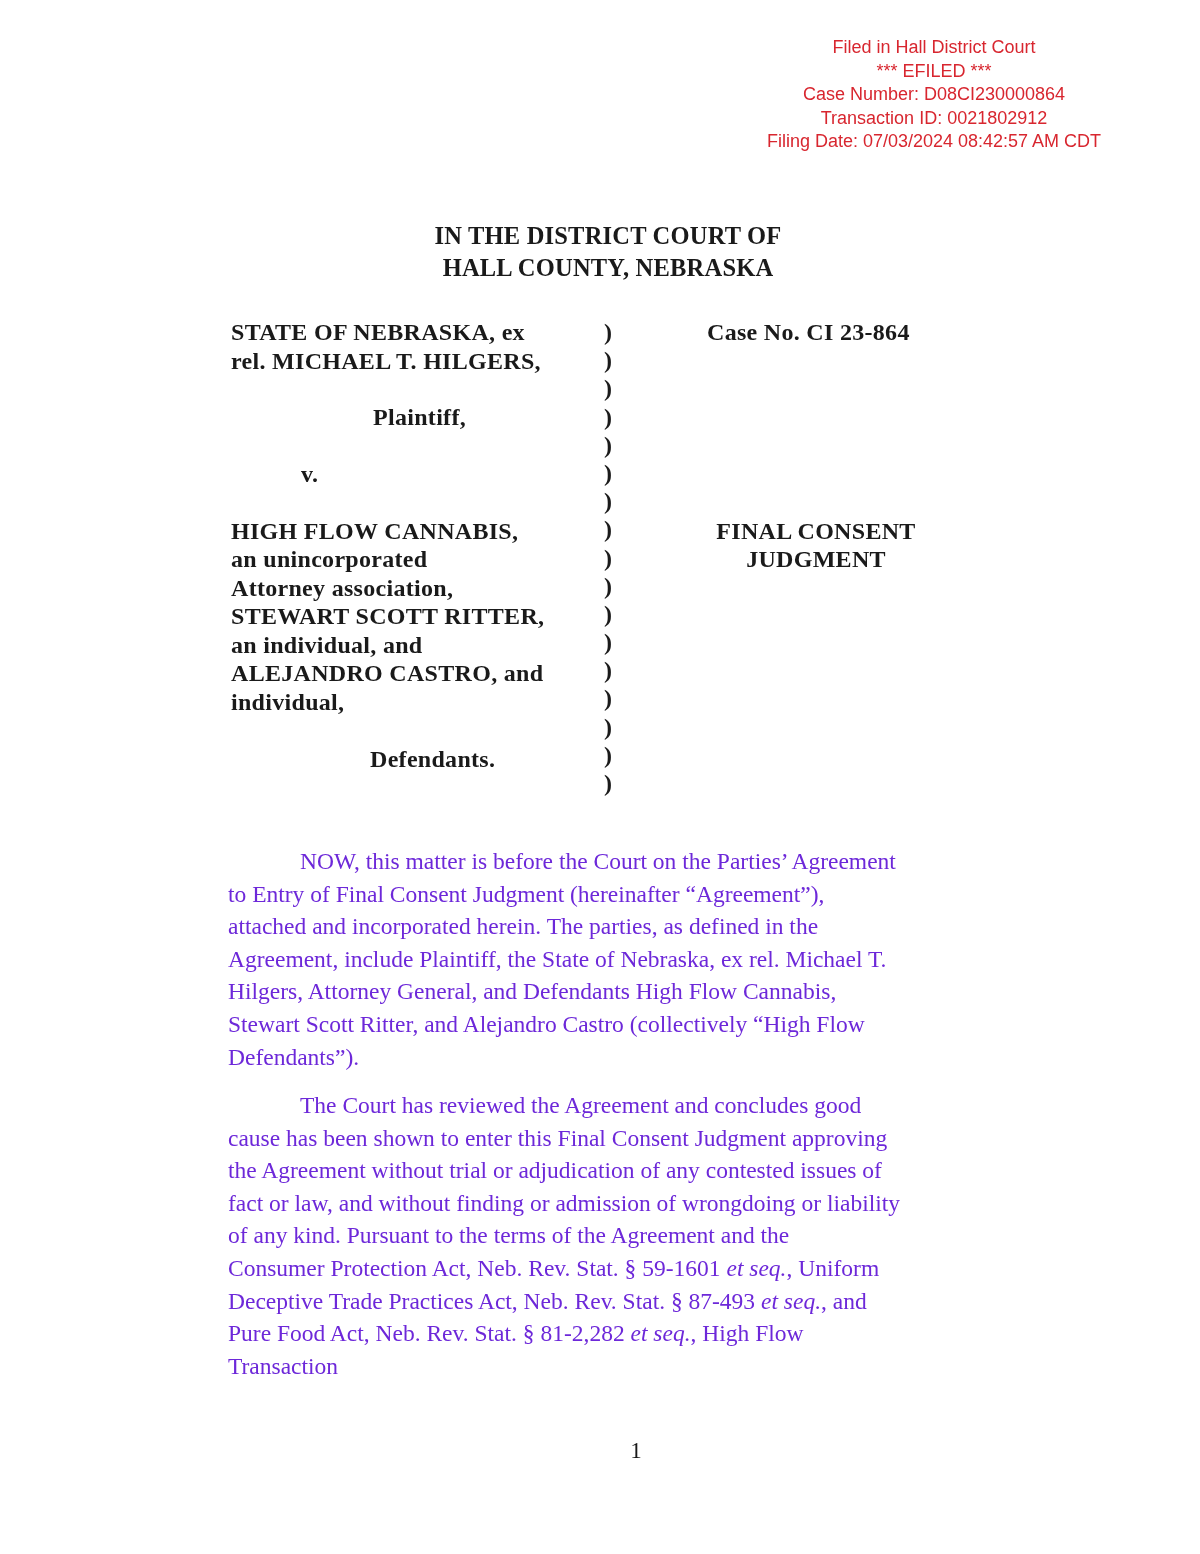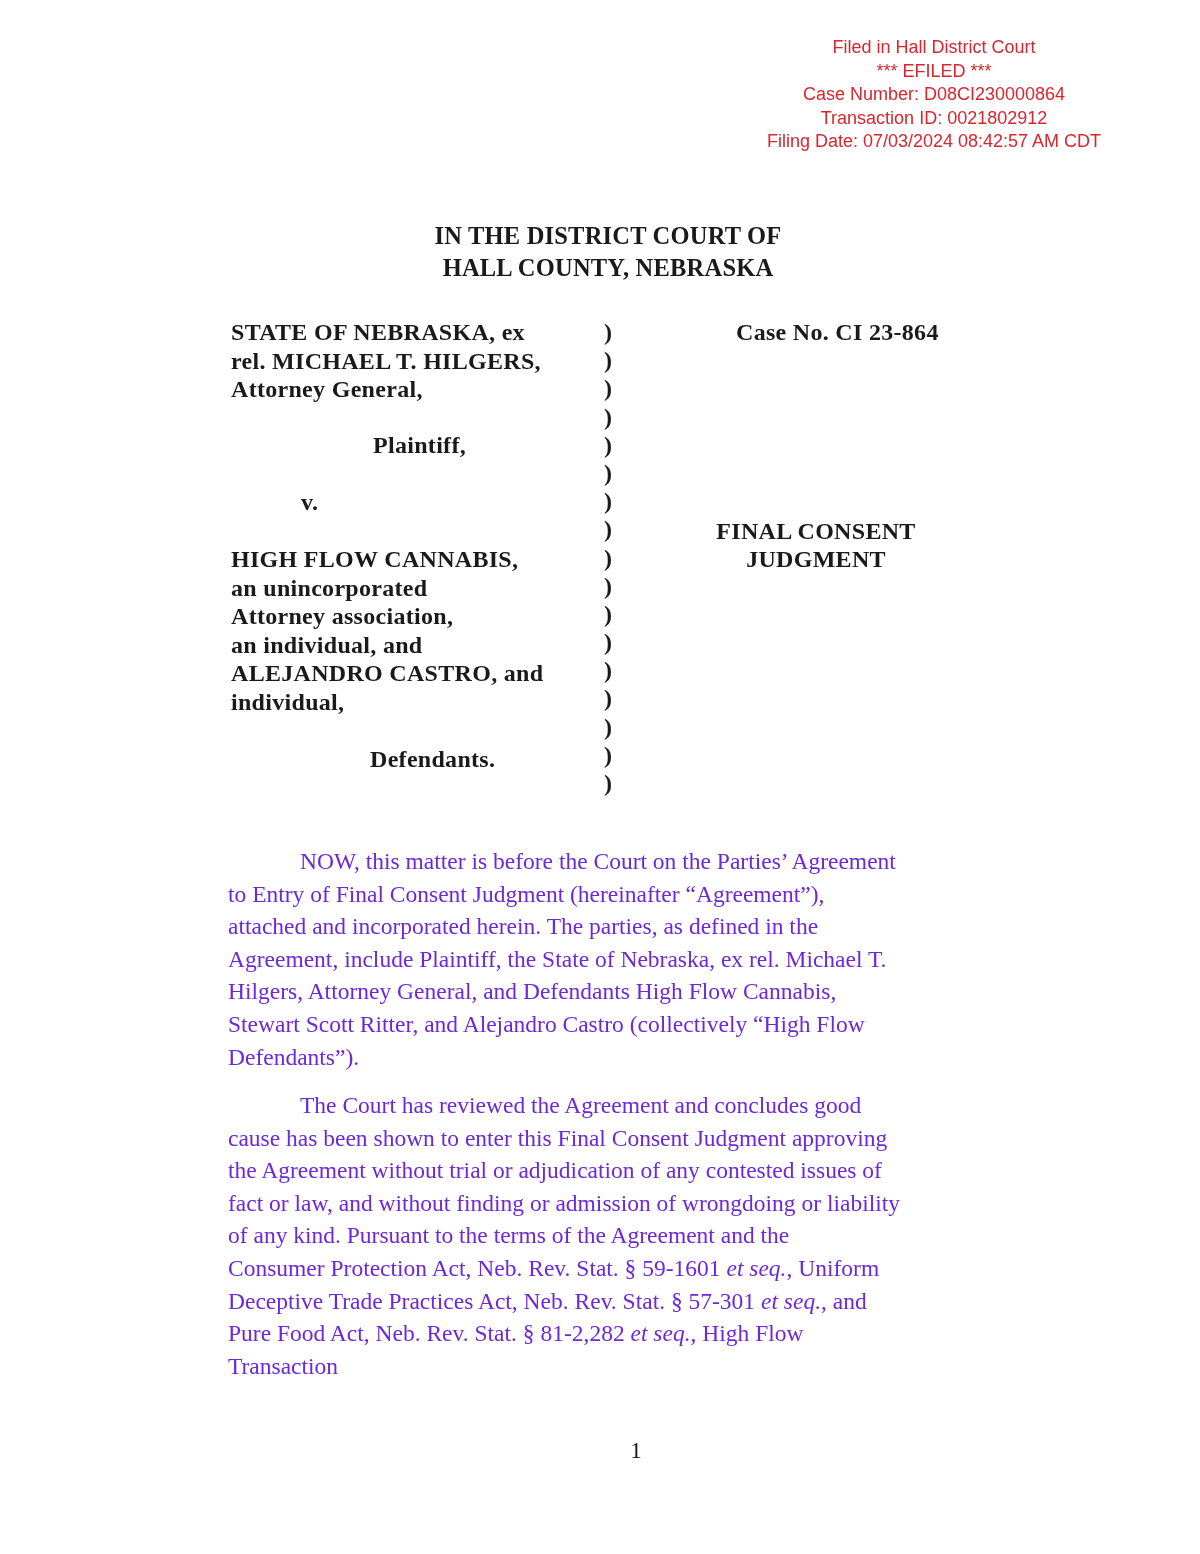--- a/index.html
+++ b/index.html
@@ -70,7 +70,7 @@
     .case-no {
       position: absolute;
       top: 318px;
-      left: 736px;
+      left: 707px;
       font-weight: bold;
       font-size: 24px;
       line-height: 28px;

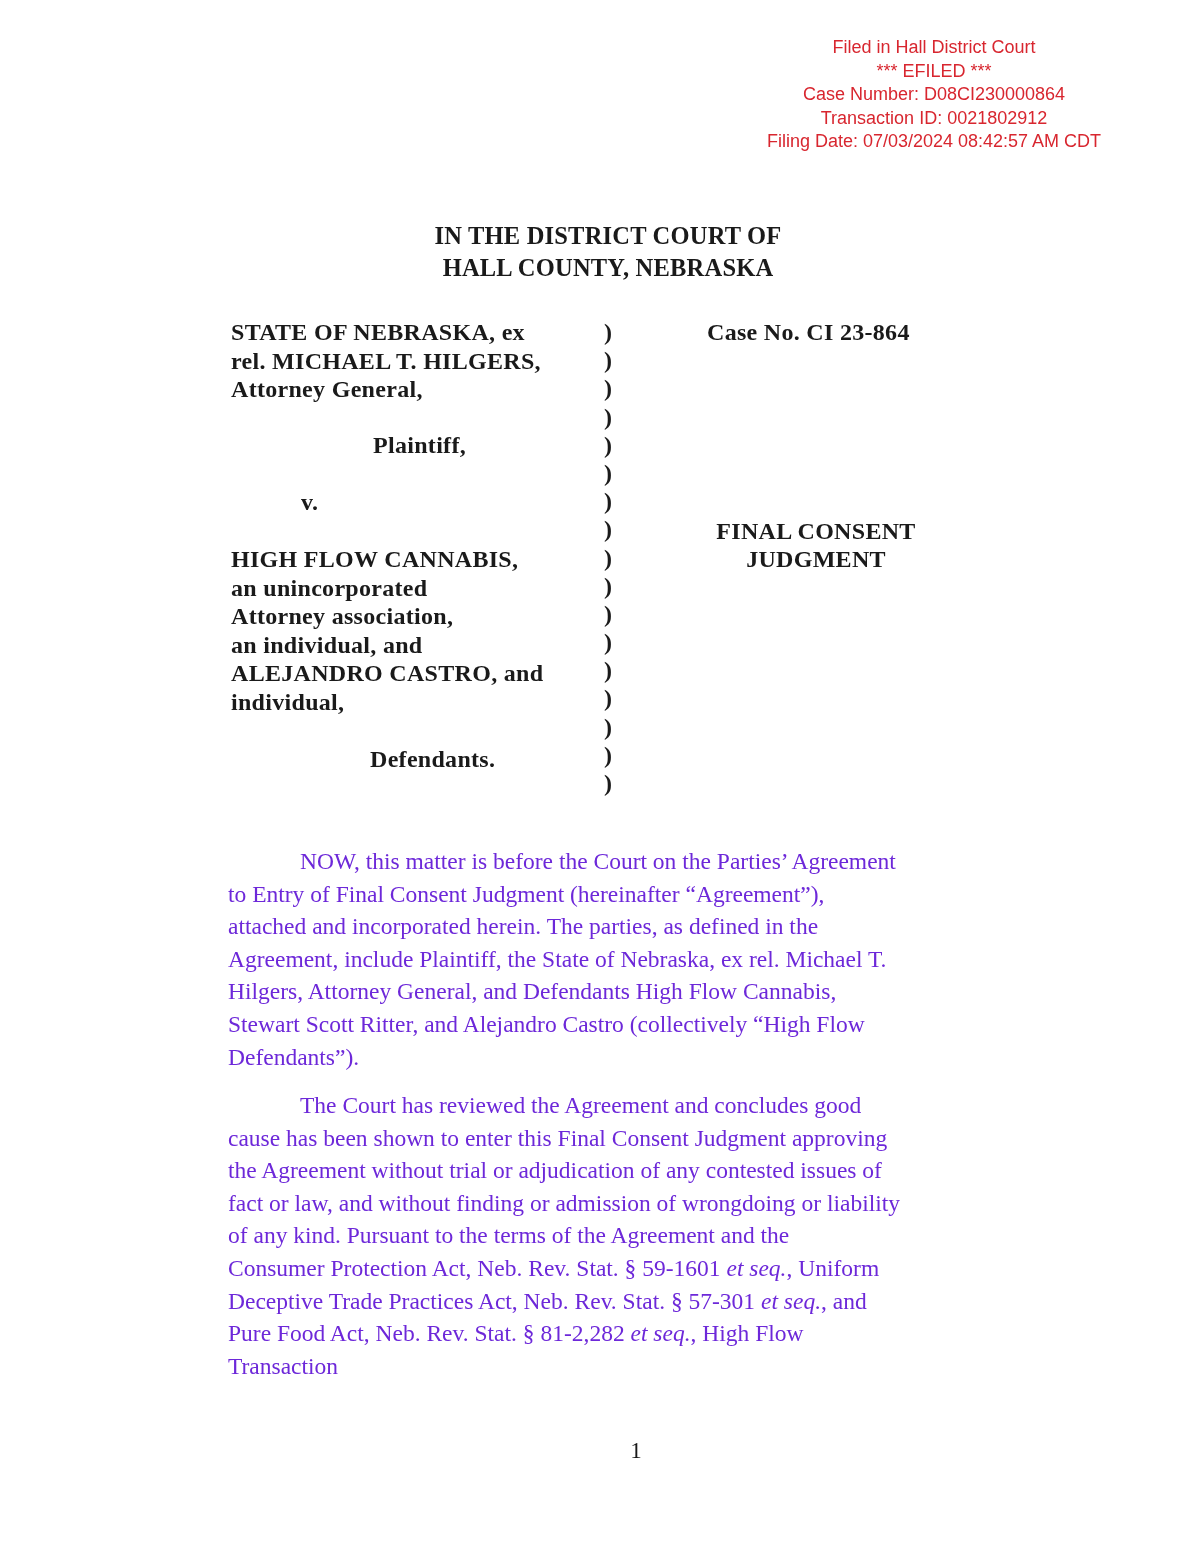--- a/index.html
+++ b/index.html
@@ -133,7 +133,6 @@
 <div class="caption-left">
   <div class="line">STATE OF NEBRASKA, ex</div>
   <div class="line">rel. MICHAEL T. HILGERS,</div>
-  <div class="line">Attorney General,</div>
   <div class="line"></div>
   <div class="line indent-plaintiff" style="margin-top:-1px">Plaintiff,</div>
   <div class="line"></div>

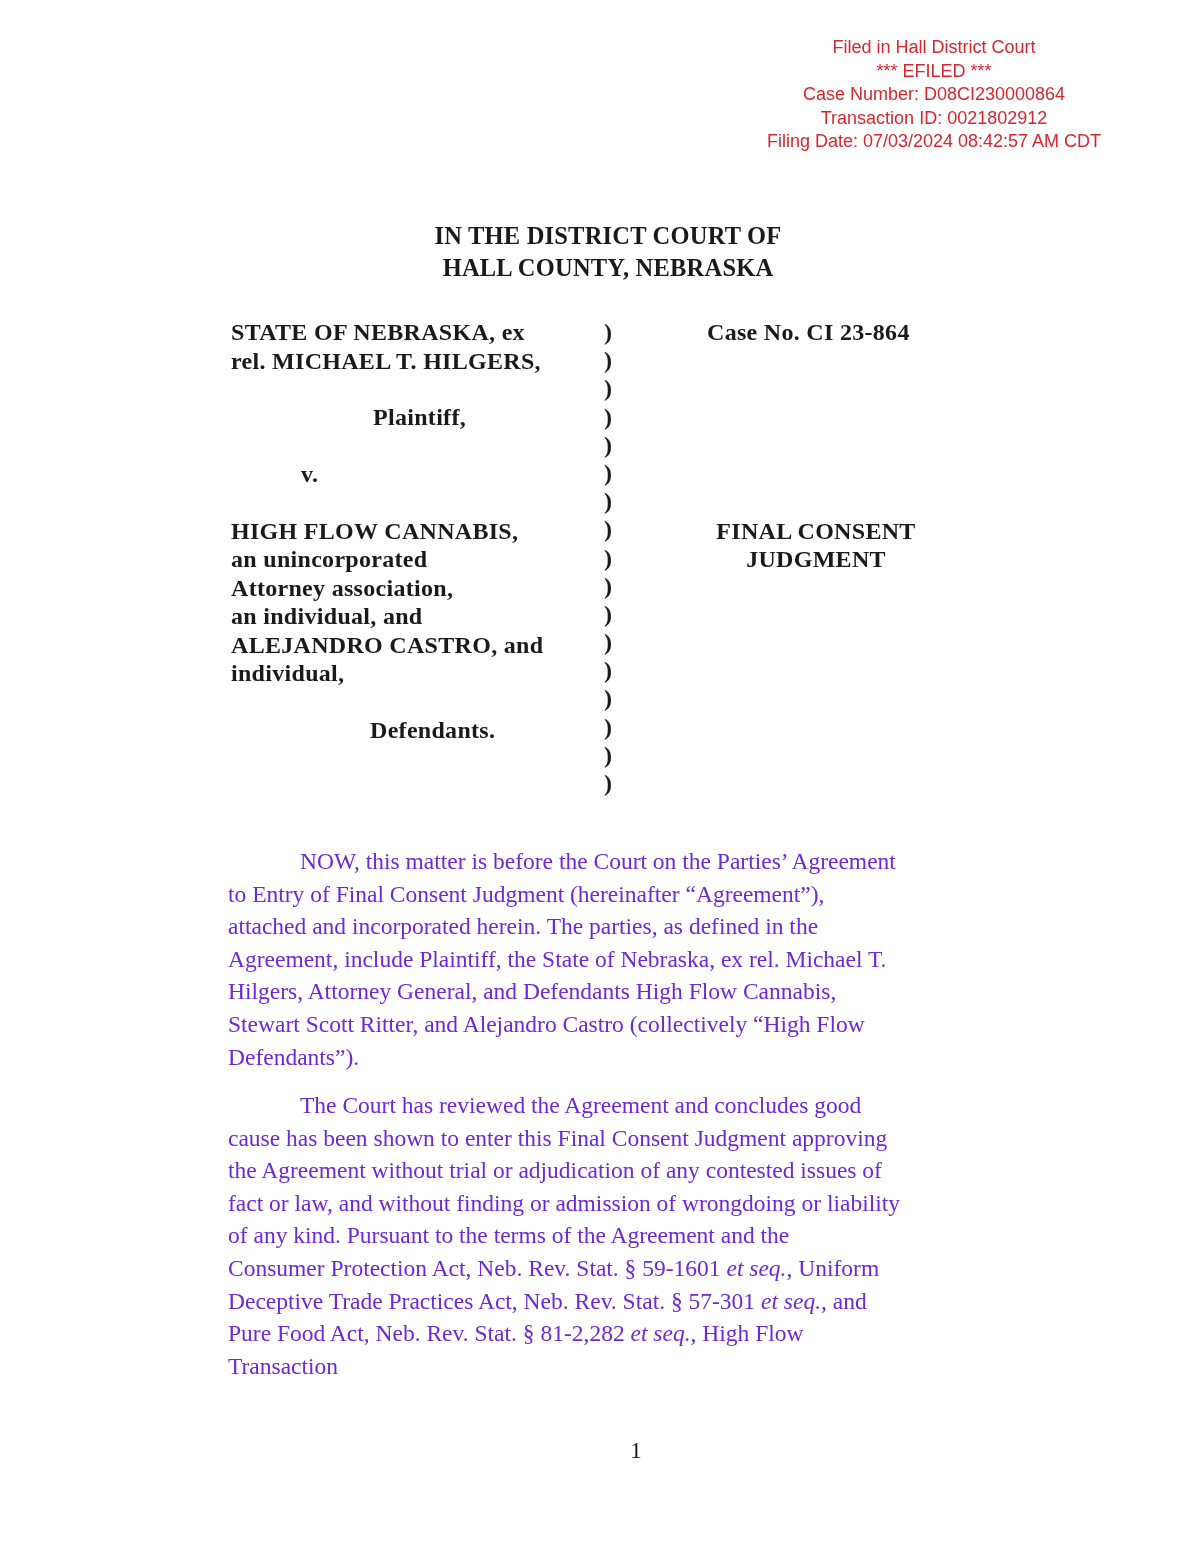--- a/index.html
+++ b/index.html
@@ -141,6 +141,7 @@
   <div class="line">HIGH FLOW CANNABIS,</div>
   <div class="line">an unincorporated</div>
   <div class="line">Attorney association,</div>
+  <div class="line">STEWART SCOTT RITTER,</div>
   <div class="line">an individual, and</div>
   <div class="line">ALEJANDRO CASTRO, and</div>
   <div class="line">individual,</div>

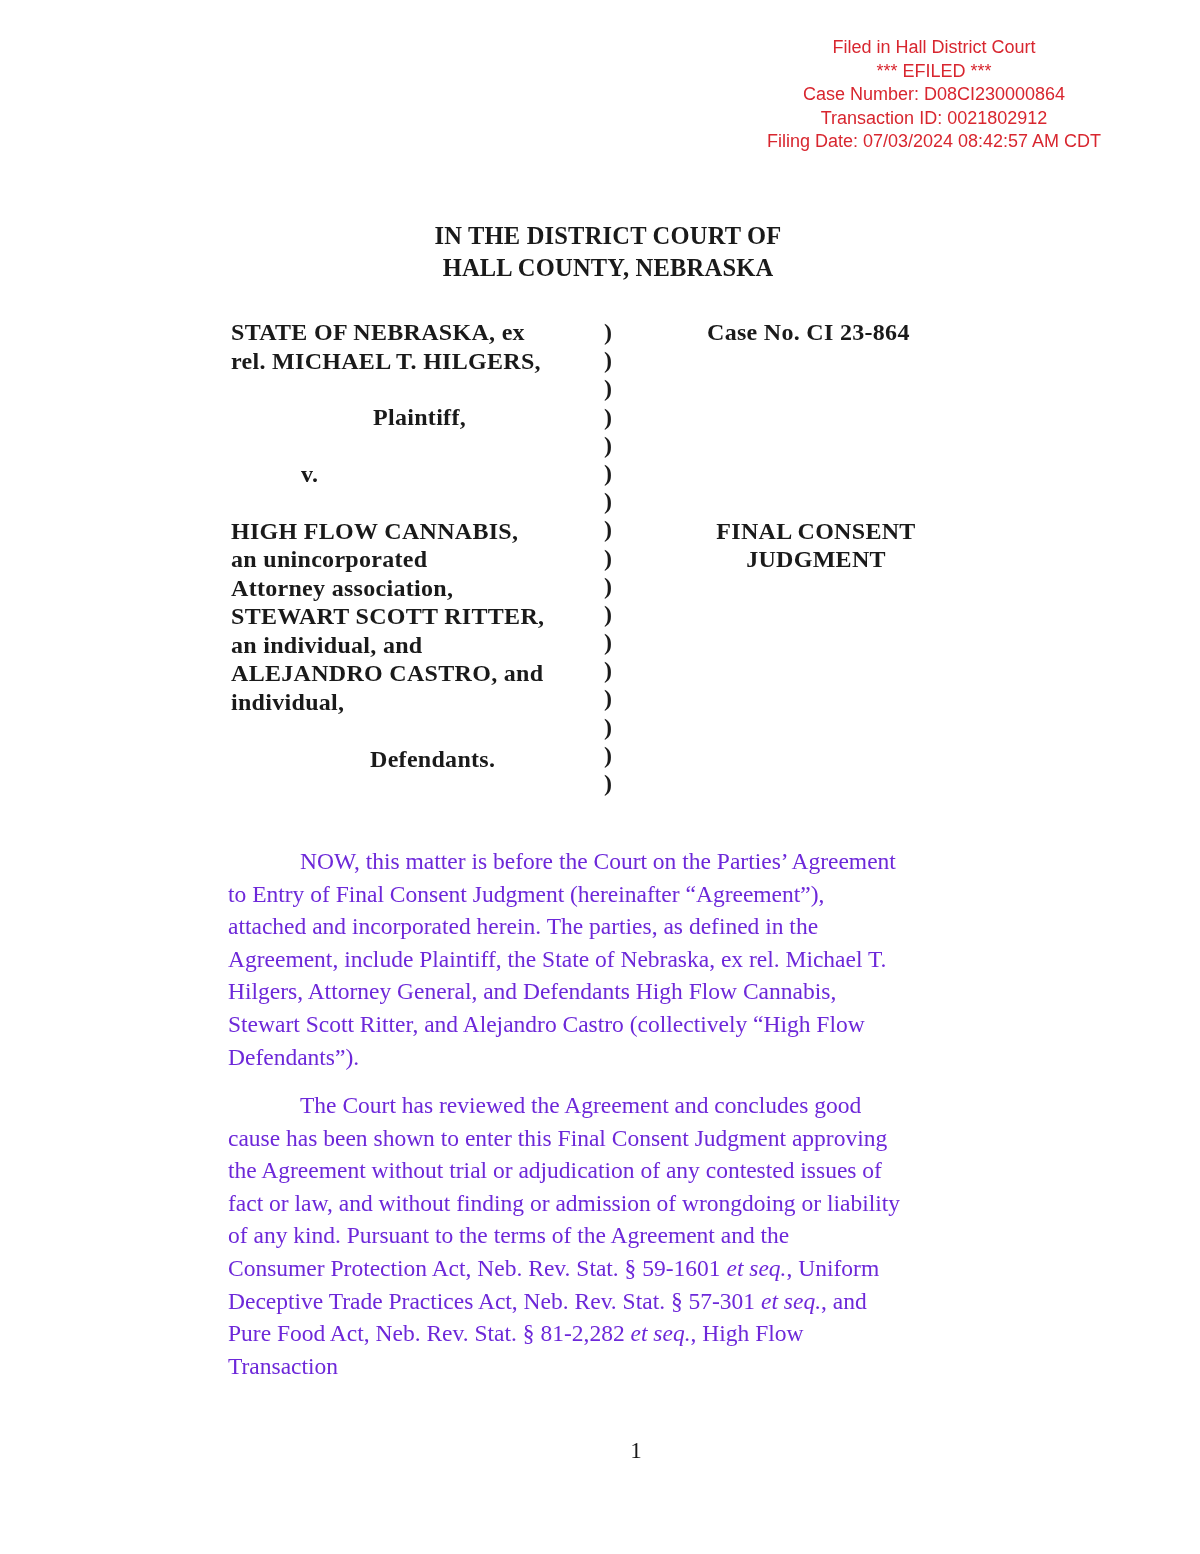--- a/index.html
+++ b/index.html
@@ -192,7 +192,7 @@
   <div class="line">fact or law, and without finding or admission of wrongdoing or liability</div>
   <div class="line">of any kind. Pursuant to the terms of the Agreement and the</div>
   <div class="line"><span>Consumer Protection Act, Neb. Rev. Stat. § 59-1601 </span><span class="italic">et seq.</span><span>, Uniform</span></div>
-  <div class="line"><span>Deceptive Trade Practices Act, Neb. Rev. Stat. § 57-301 </span><span class="italic">et seq.</span><span>, and</span></div>
+  <div class="line"><span>Deceptive Trade Practices Act, Neb. Rev. Stat. § 87-493 </span><span class="italic">et seq.</span><span>, and</span></div>
   <div class="line"><span>Pure Food Act, Neb. Rev. Stat. § 81-2,282 </span><span class="italic">et seq.</span><span>, High Flow</span></div>
   <div class="line">Transaction</div>
 </div>

